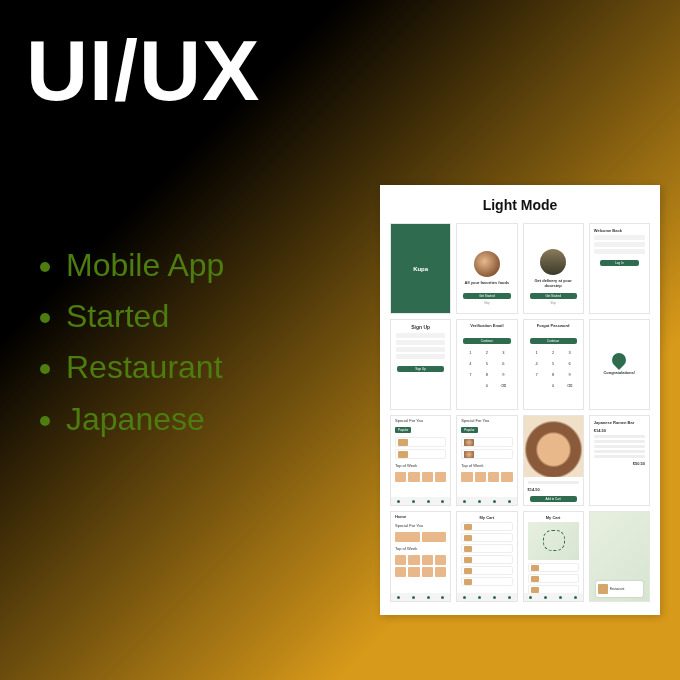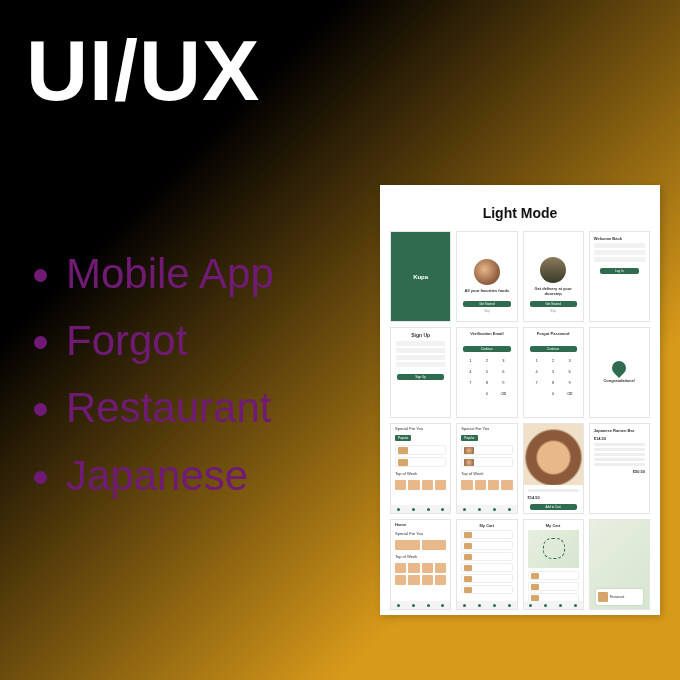--- a/index.html
+++ b/index.html
@@ -7,7 +7,7 @@
   .wrap{position:relative;width:680px;height:492px}
   .heading{position:absolute;left:26px;top:30px;color:#fff;font-weight:900;font-size:86px;line-height:.95;letter-spacing:1px}
   .bullets{position:absolute;left:26px;top:240px;color:#701a75;font-size:42px;line-height:1.6;font-weight:400;list-style:disc;padding-left:40px}
-  .panel{position:absolute;right:20px;top:185px;width:280px;height:430px;background:#fff;padding:20px 10px 10px 10px;box-shadow:2px 2px 8px rgba(0,0,0,.2)}
+  .panel{position:absolute;right:20px;top:185px;width:280px;height:430px;background:#fff;padding:12px 10px 10px 10px;box-shadow:2px 2px 8px rgba(0,0,0,.2)}
   .panel-title{text-align:center;font-weight:700;font-size:14px;margin-bottom:10px;color:#111}
   .grid{display:grid;grid-template-columns:repeat(4,1fr);gap:5px}
   .shot{height:91px;background:#fff;border:1px solid #e5e5e5;position:relative;overflow:hidden;font-size:4px;color:#333}

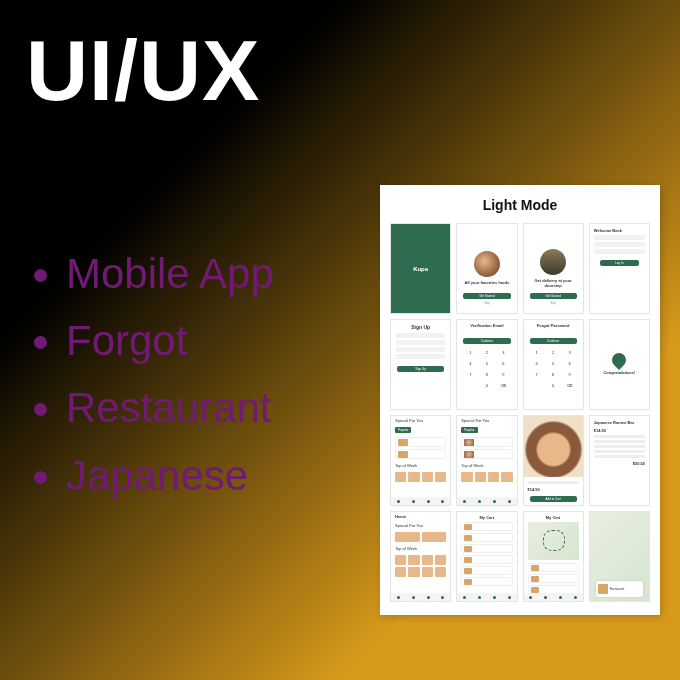--- a/index.html
+++ b/index.html
@@ -6,7 +6,7 @@
   body{width:680px;height:680px;overflow:hidden;font-family:Arial,Helvetica,sans-serif;background:linear-gradient(135deg,#000 0%,#000 25%,#d89a1a 75%,#d89a1a 100%)}
   .wrap{position:relative;width:680px;height:492px}
   .heading{position:absolute;left:26px;top:30px;color:#fff;font-weight:900;font-size:86px;line-height:.95;letter-spacing:1px}
-  .bullets{position:absolute;left:26px;top:240px;color:#701a75;font-size:42px;line-height:1.6;font-weight:400;list-style:disc;padding-left:40px}
+  .bullets{position:absolute;left:26px;top:240px;color:#4d7c0f;font-size:32px;line-height:1.6;font-weight:400;list-style:disc;padding-left:40px}
   .panel{position:absolute;right:20px;top:185px;width:280px;height:430px;background:#fff;padding:12px 10px 10px 10px;box-shadow:2px 2px 8px rgba(0,0,0,.2)}
   .panel-title{text-align:center;font-weight:700;font-size:14px;margin-bottom:10px;color:#111}
   .grid{display:grid;grid-template-columns:repeat(4,1fr);gap:5px}

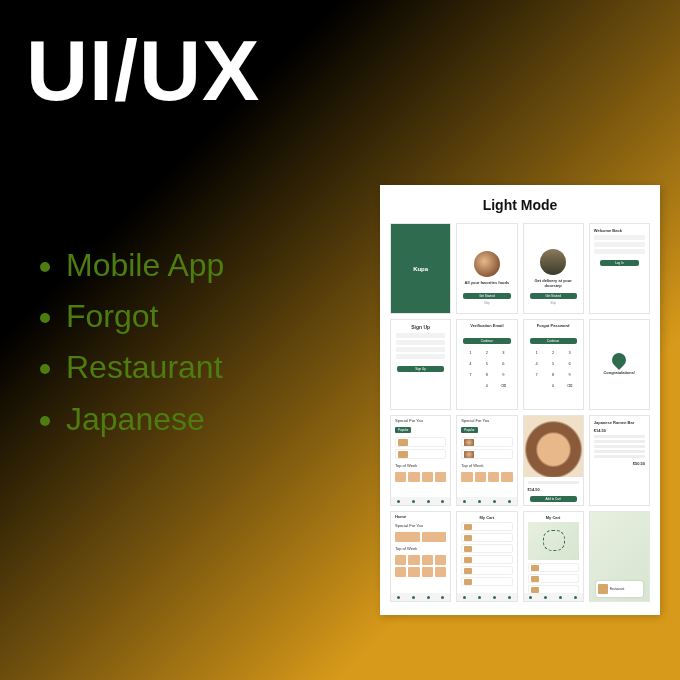--- a/index.html
+++ b/index.html
@@ -59,7 +59,7 @@
 
   <ul class="bullets">
     <li>Mobile App</li>
-    <li>Forgot</li>
+    <li>Started</li>
     <li>Restaurant</li>
     <li>Japanese</li>
   </ul>

